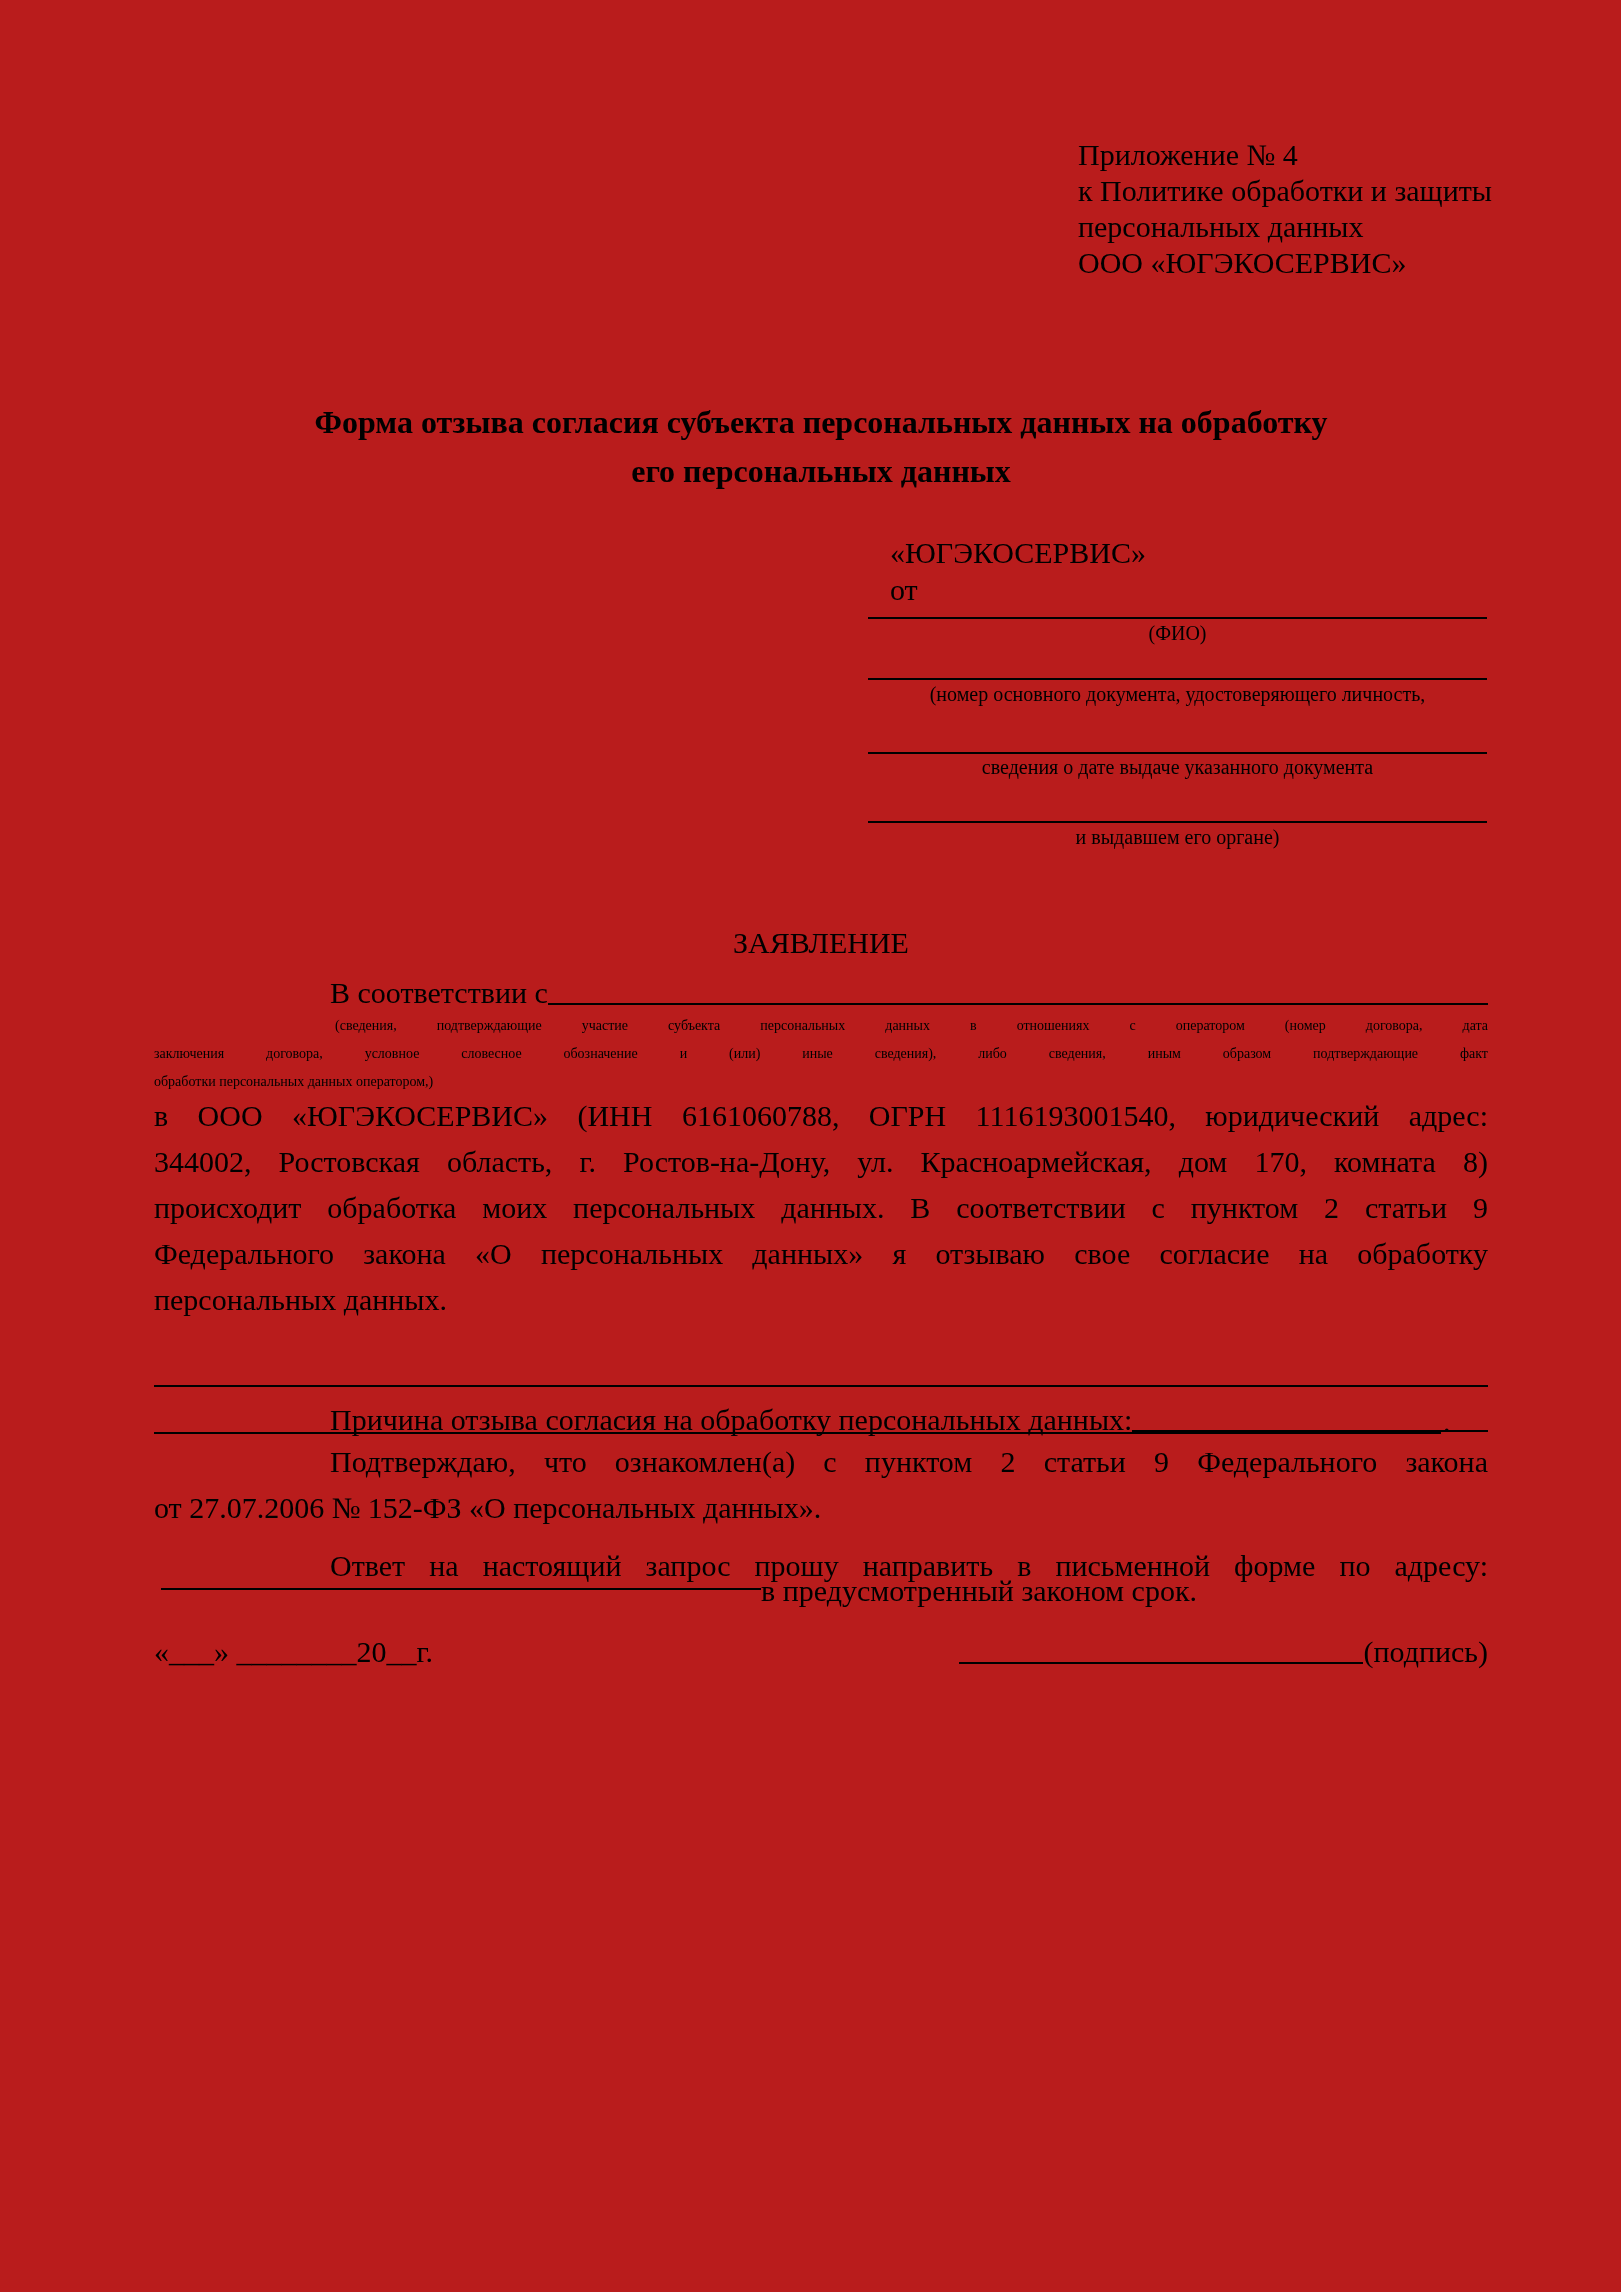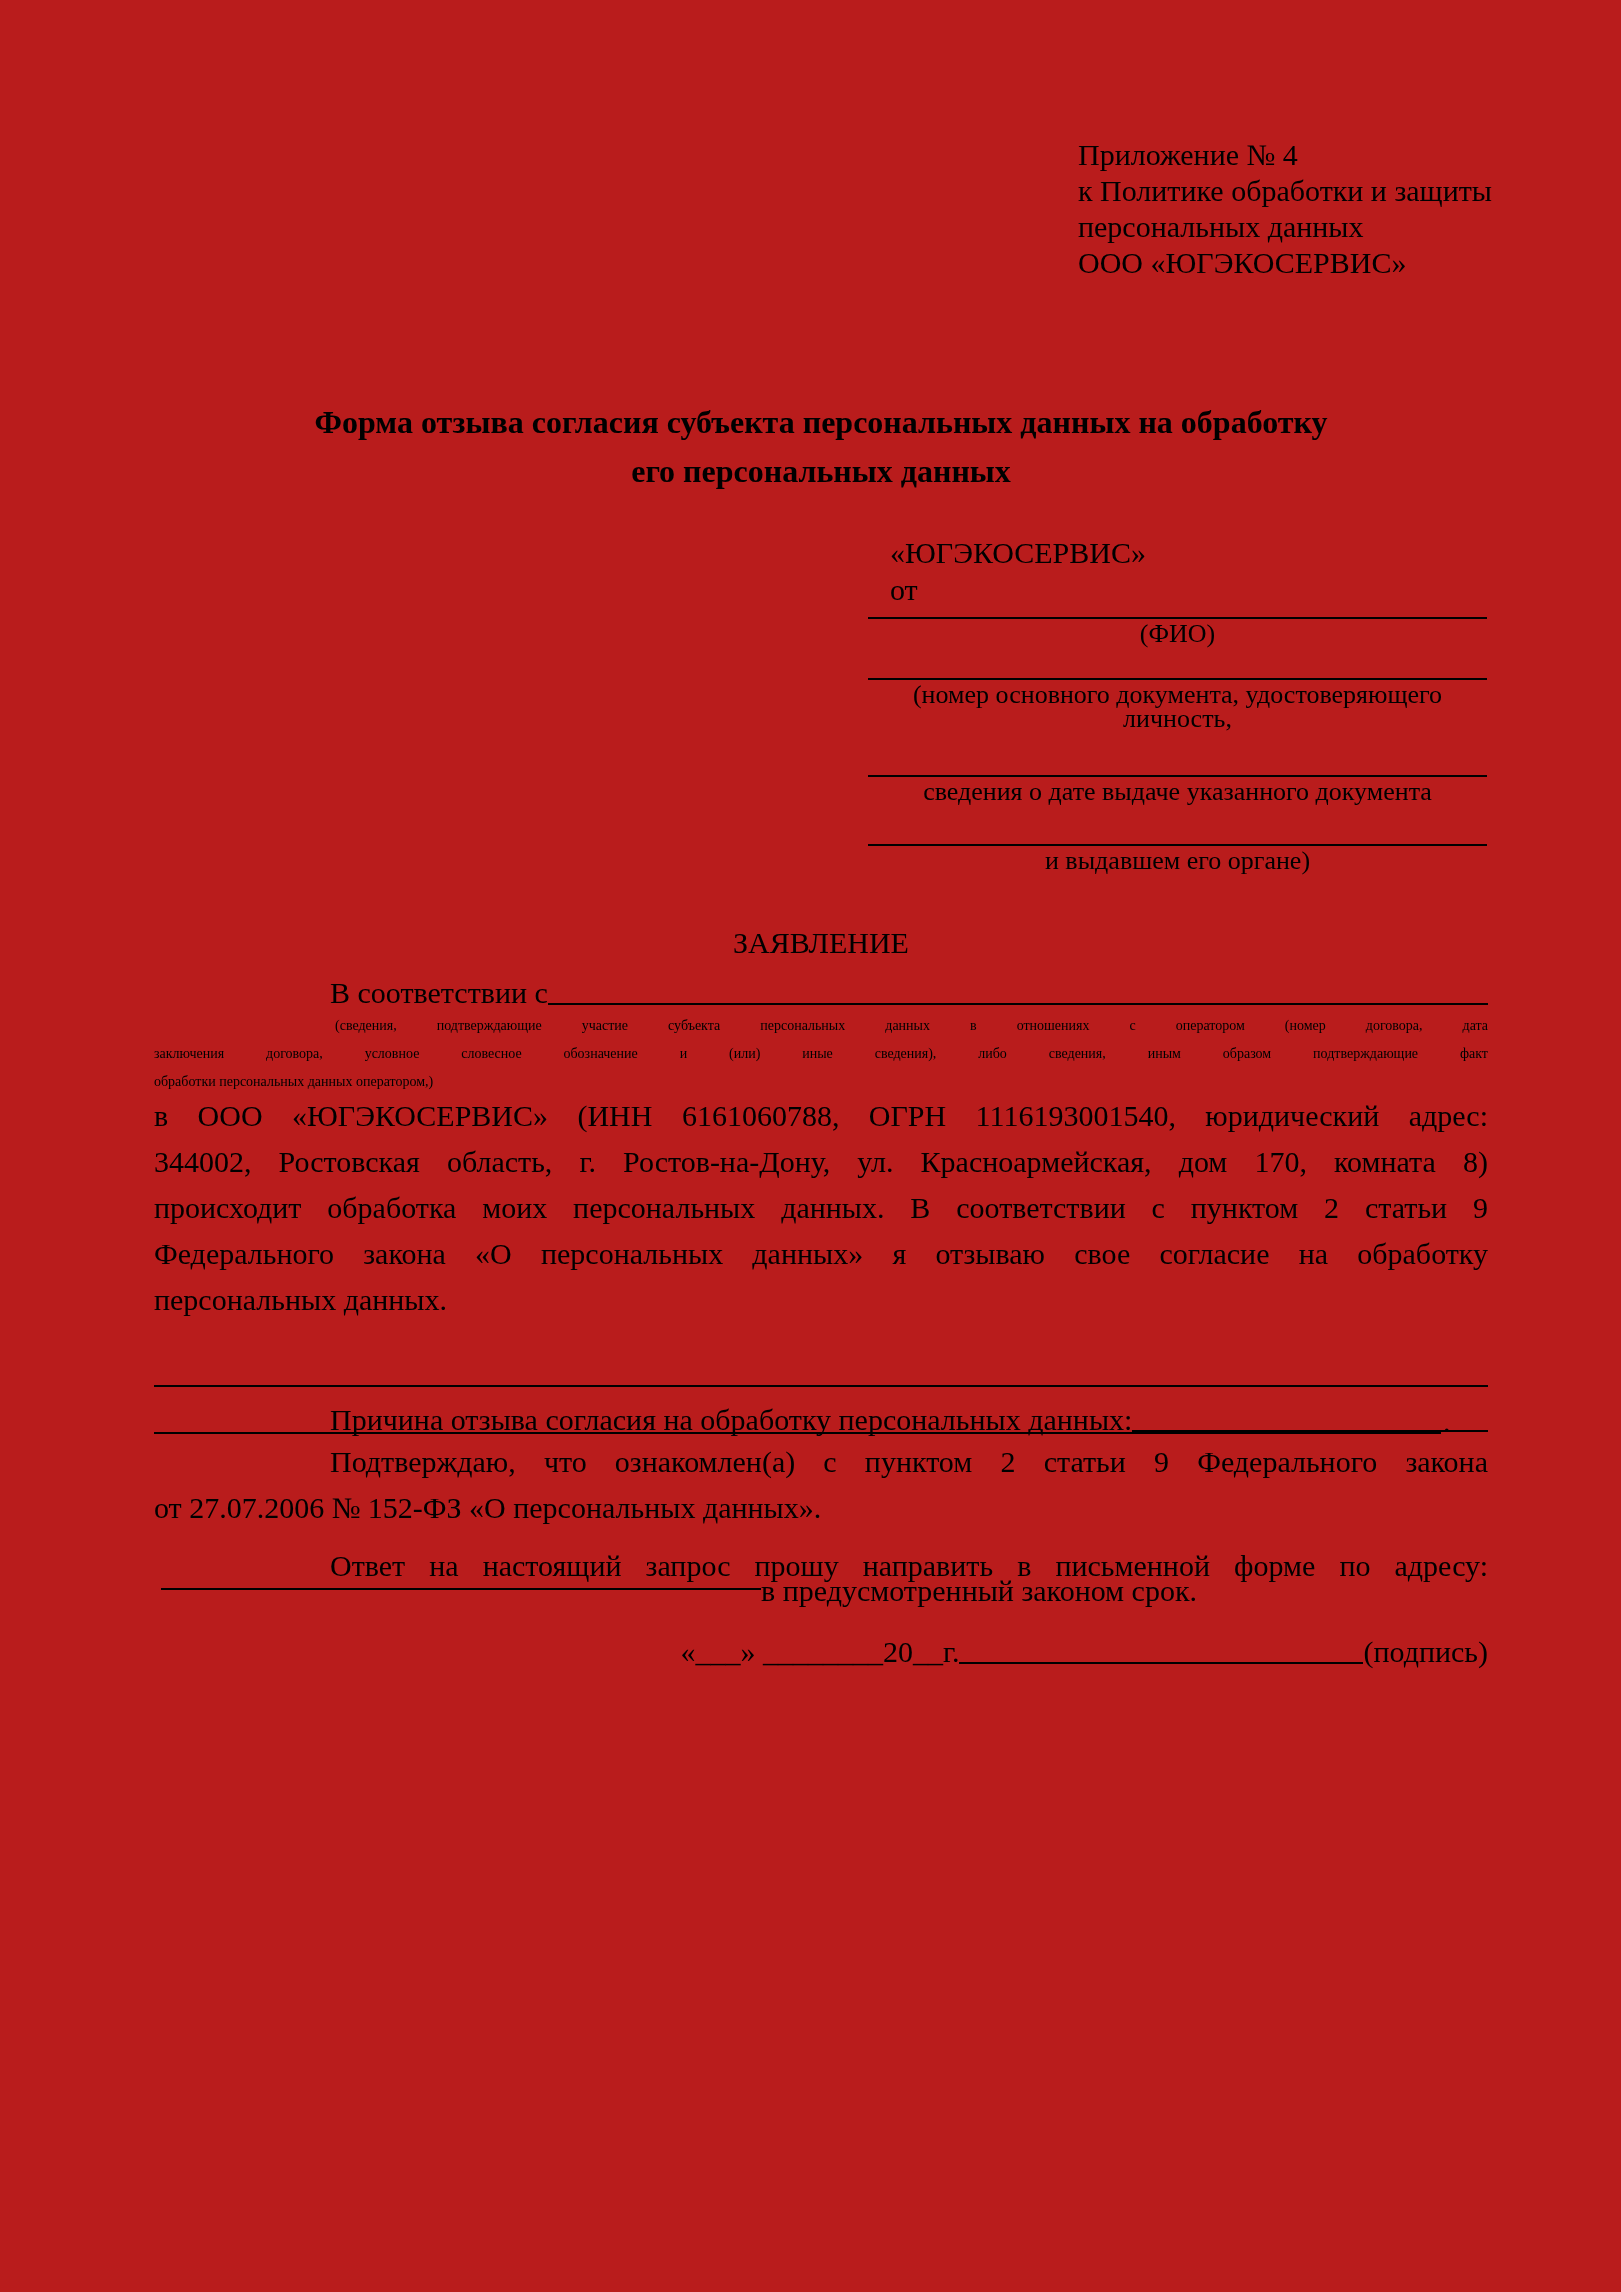--- a/index.html
+++ b/index.html
@@ -26,7 +26,7 @@
   .addressee .ind { margin-left: 59px; }
   .blank-group { margin-left: 37px; width: 619px; }
   .blank-group .rule { border-bottom: 2px solid #000; height: 0; }
-  .caption { font-size: 26px; line-height: 23.5px; text-align: center; padding-top: 2.9px; }
+  .caption { font-size: 20px; line-height: 23.5px; text-align: center; padding-top: 2.9px; }
   .g1 { margin-top: 8.8px; }
   .g2 { margin-top: 33px; }
   .g3 { margin-top: 45px; }

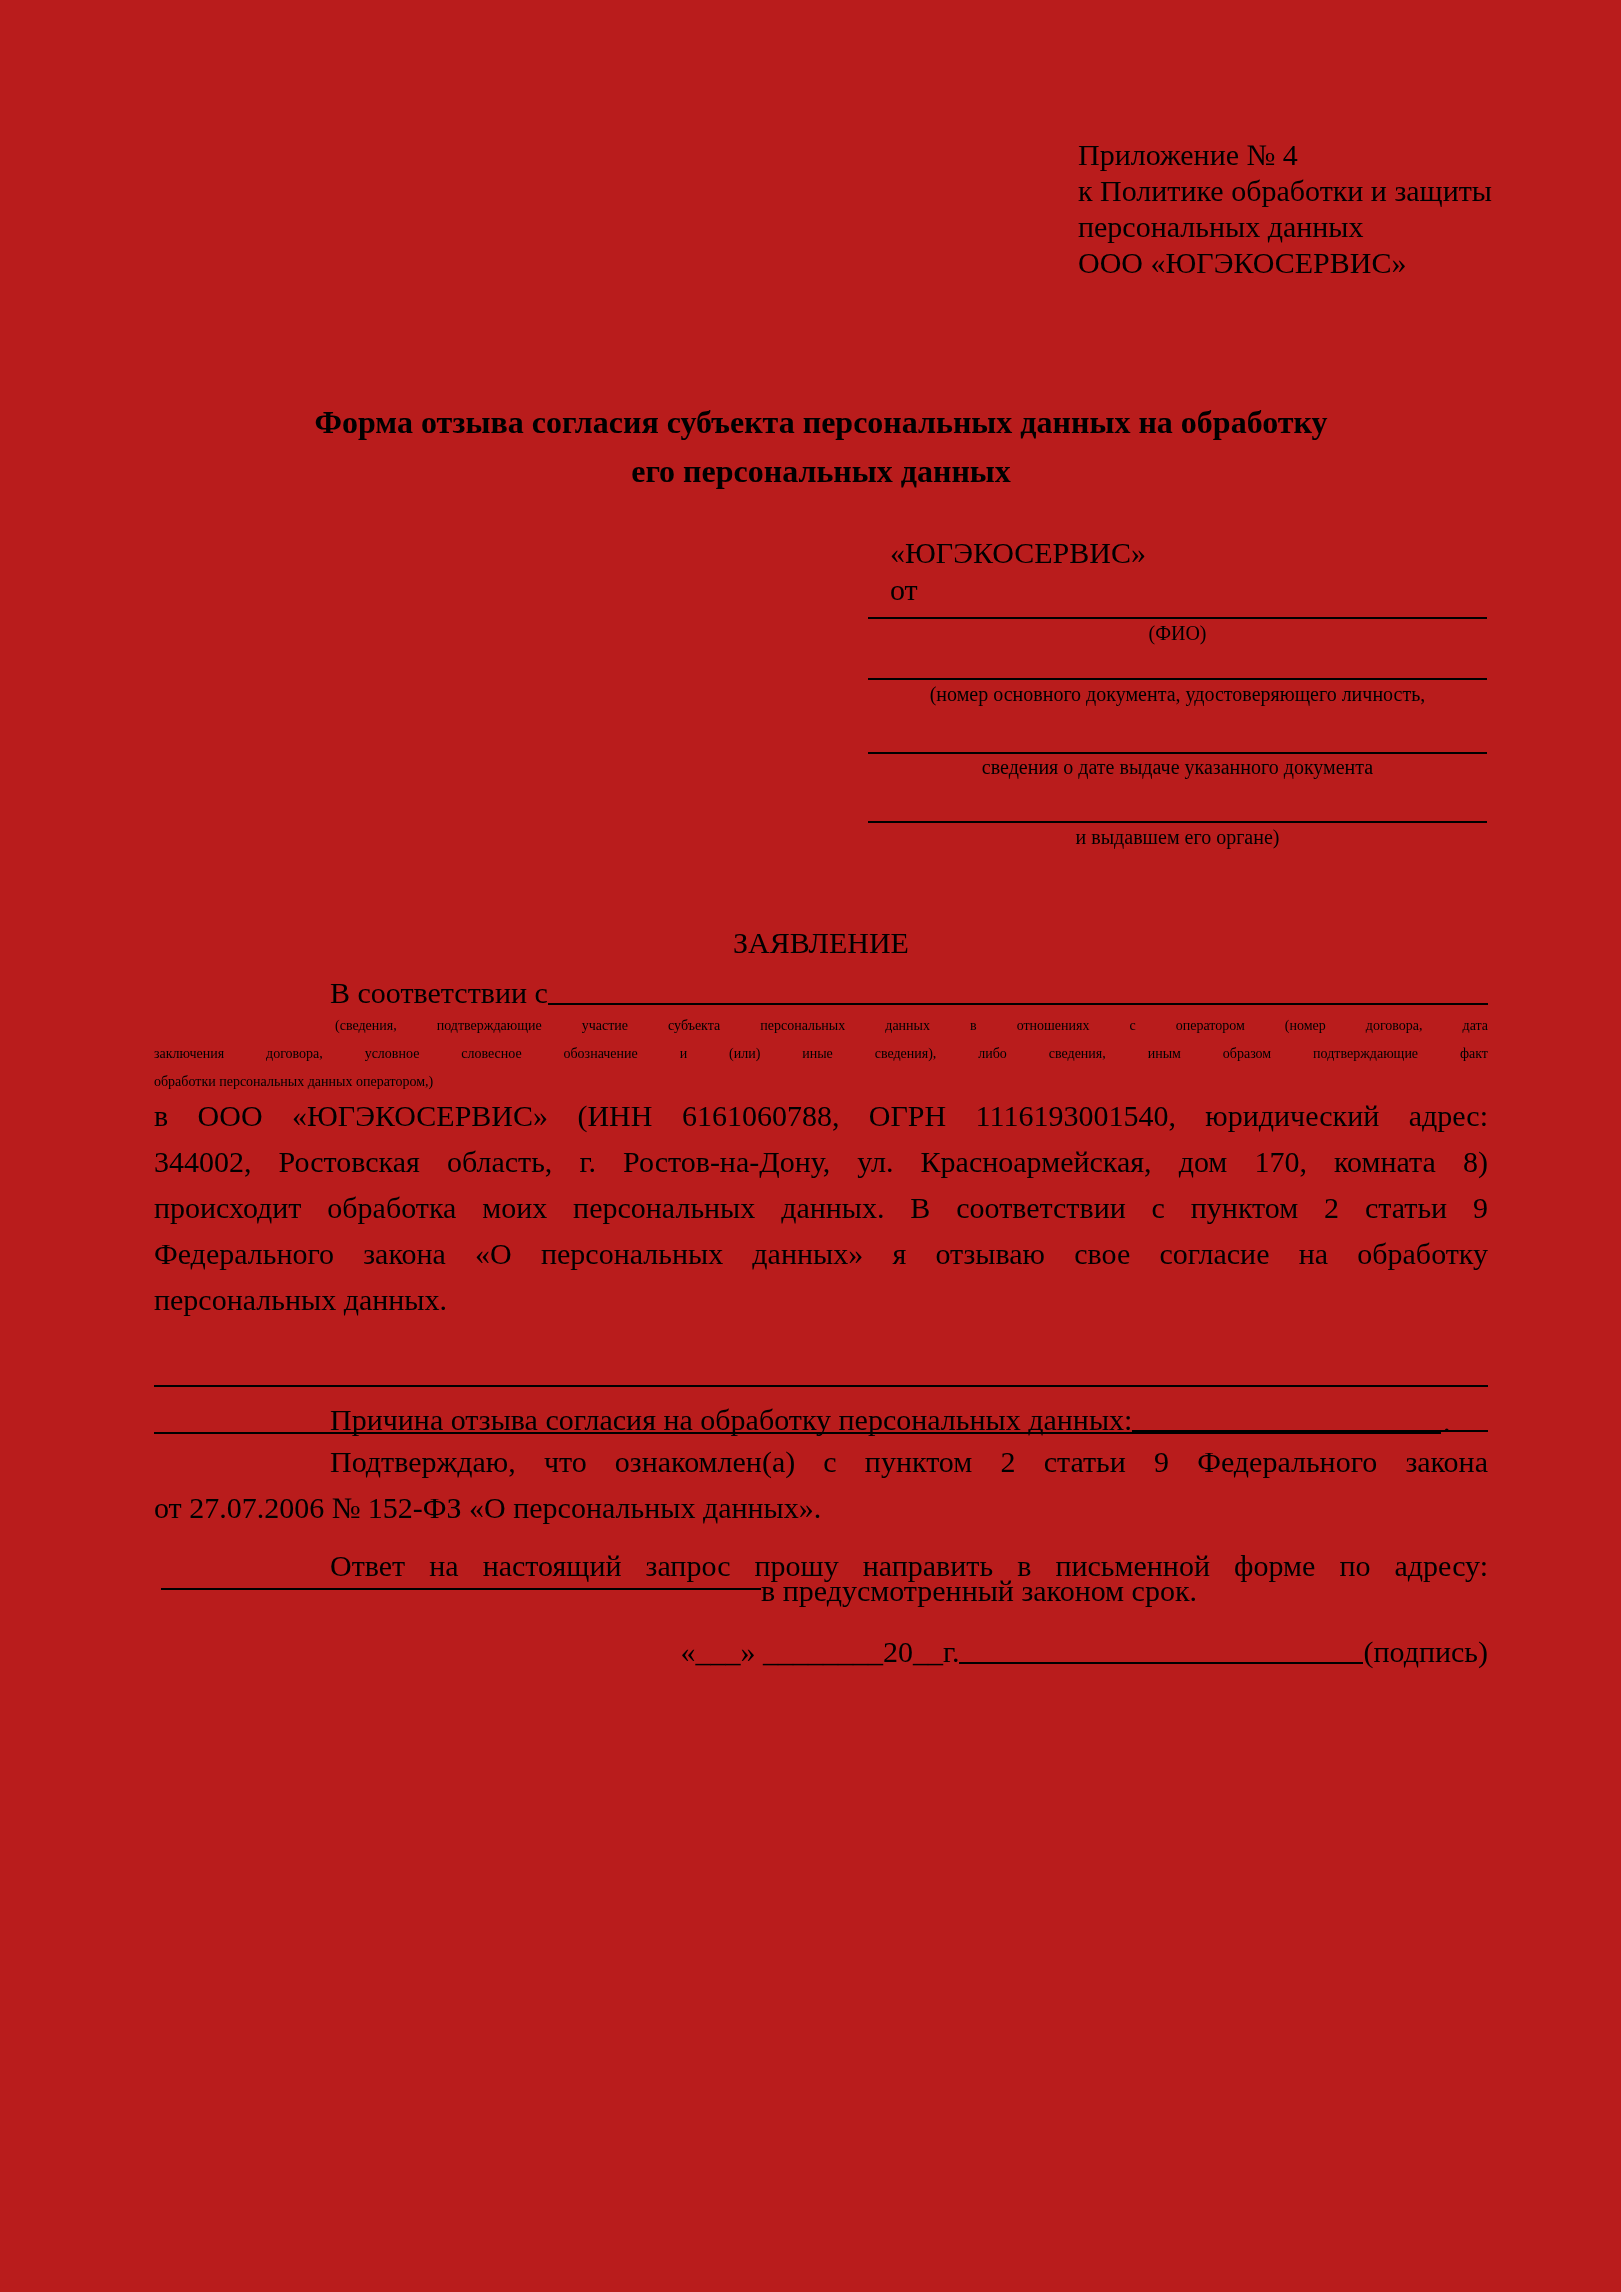--- a/index.html
+++ b/index.html
@@ -64,7 +64,7 @@
   .answer2 { left: 161px; top: 1568px; width: 1334px; display: flex; align-items: center; height: 46px; }
   .answer2 .blank { width: 600px; border-bottom: 2px solid #000; height: 0; margin-bottom: 4.9px; }
 
-  .footer-row { left: 154px; top: 1635px; width: 1334px; display: flex; justify-content: flex-end; align-items: flex-end; }
+  .footer-row { left: 154px; top: 1635px; width: 1334px; display: flex; justify-content: space-between; align-items: flex-end; }
   .sig { display: flex; align-items: flex-end; }
   .sig .blank { width: 404px; border-bottom: 2px solid #000; height: 0; margin-bottom: 4.9px; }
 </style>

